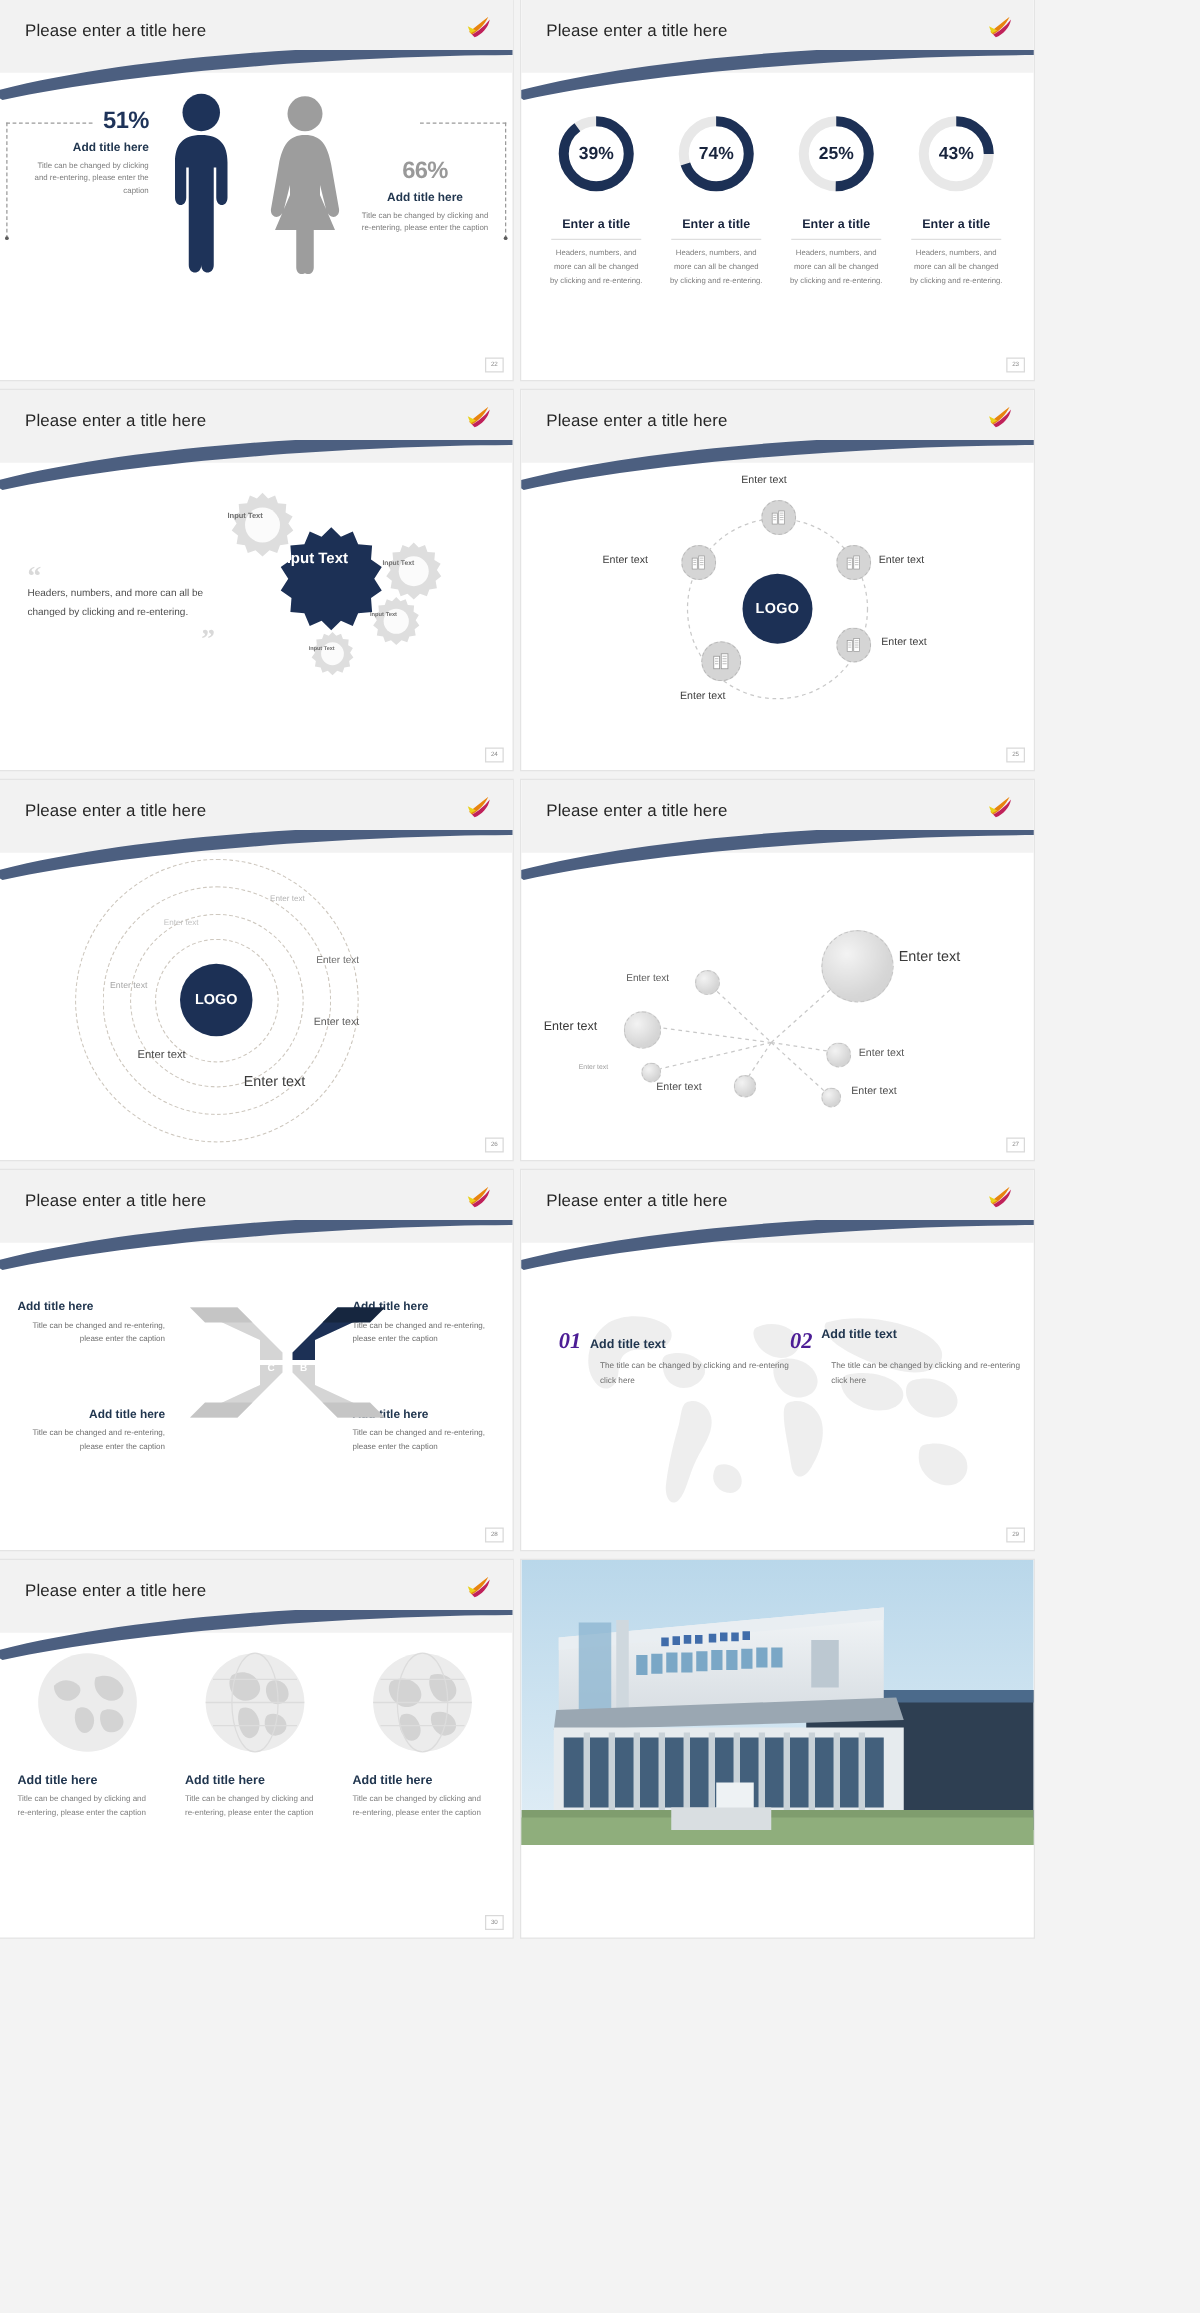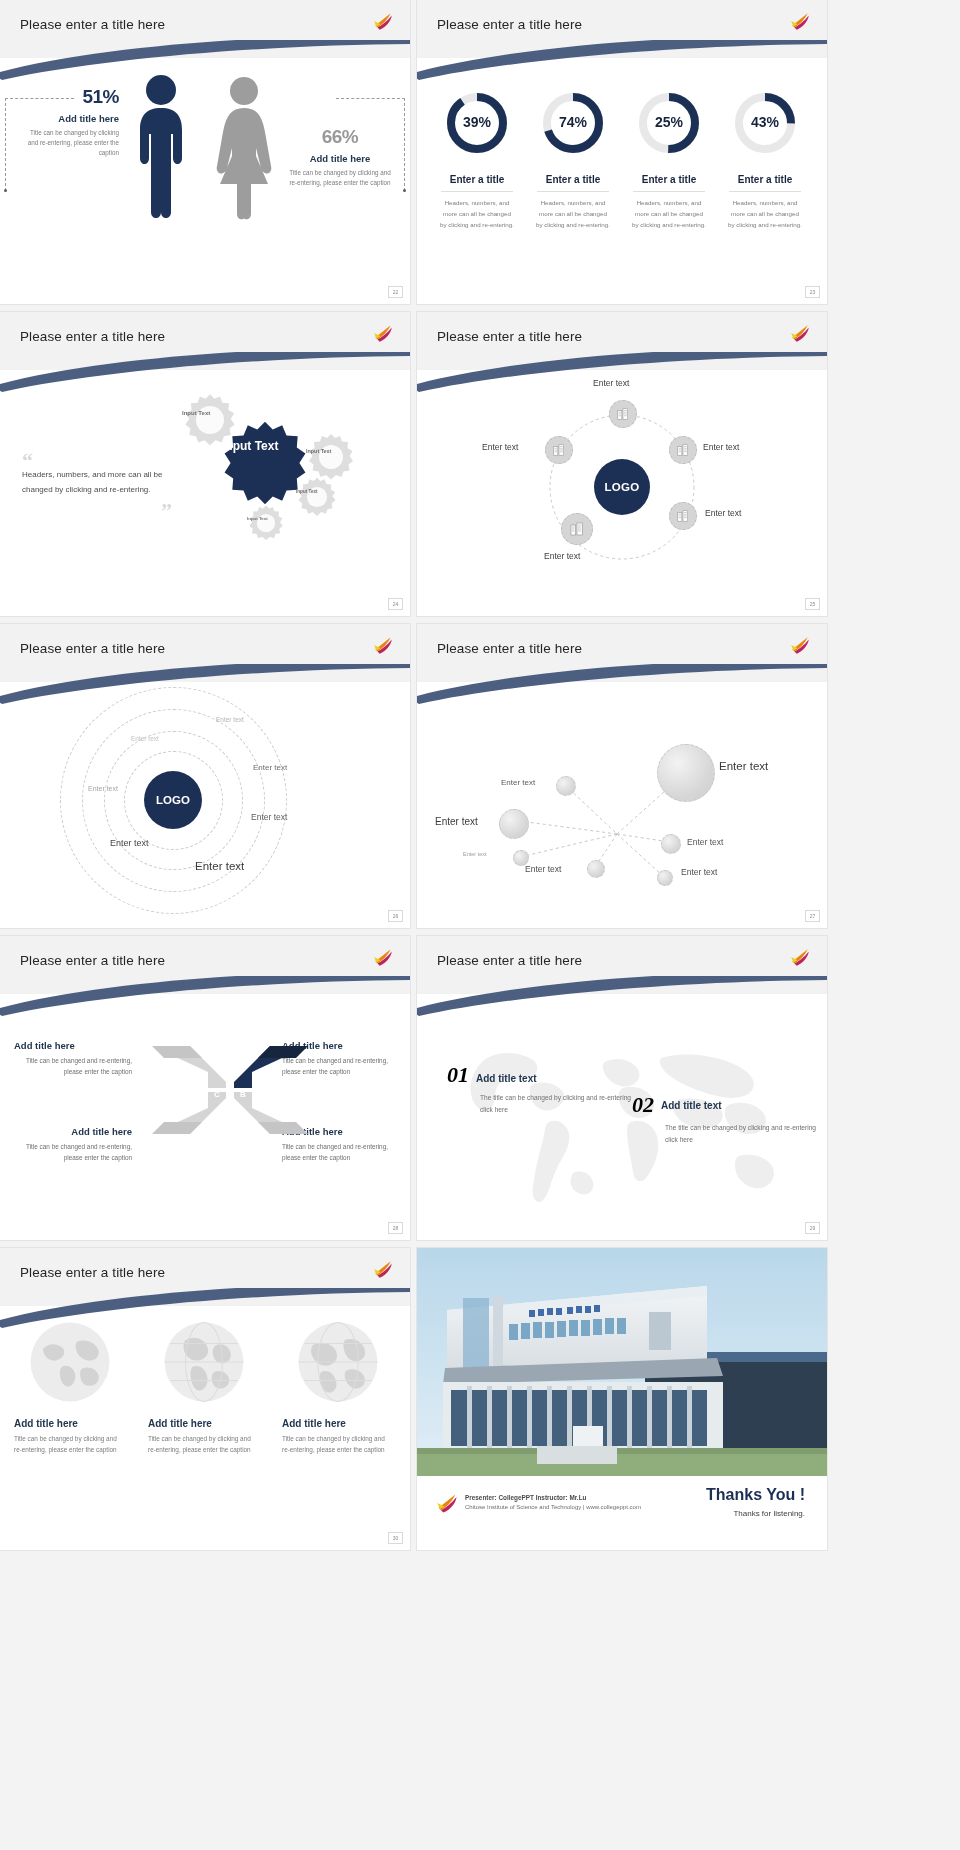--- a/index.html
+++ b/index.html
@@ -65,7 +65,7 @@
   .xq{position:absolute;font-size:8px;font-weight:bold;color:#fff;}
 
   
-  .num{font-size:22px;font-style:italic;font-weight:bold;color:#000000;font-family:"Liberation Serif",serif;}
+  .num{font-size:18px;font-style:italic;font-weight:bold;color:#4c1d95;font-family:"Liberation Serif",serif;}
   .mtitle{font-size:10px;font-weight:bold;color:#21364f;}
   .mtext{font-size:6.6px;color:#6f6f6f;line-height:1.85;}
 

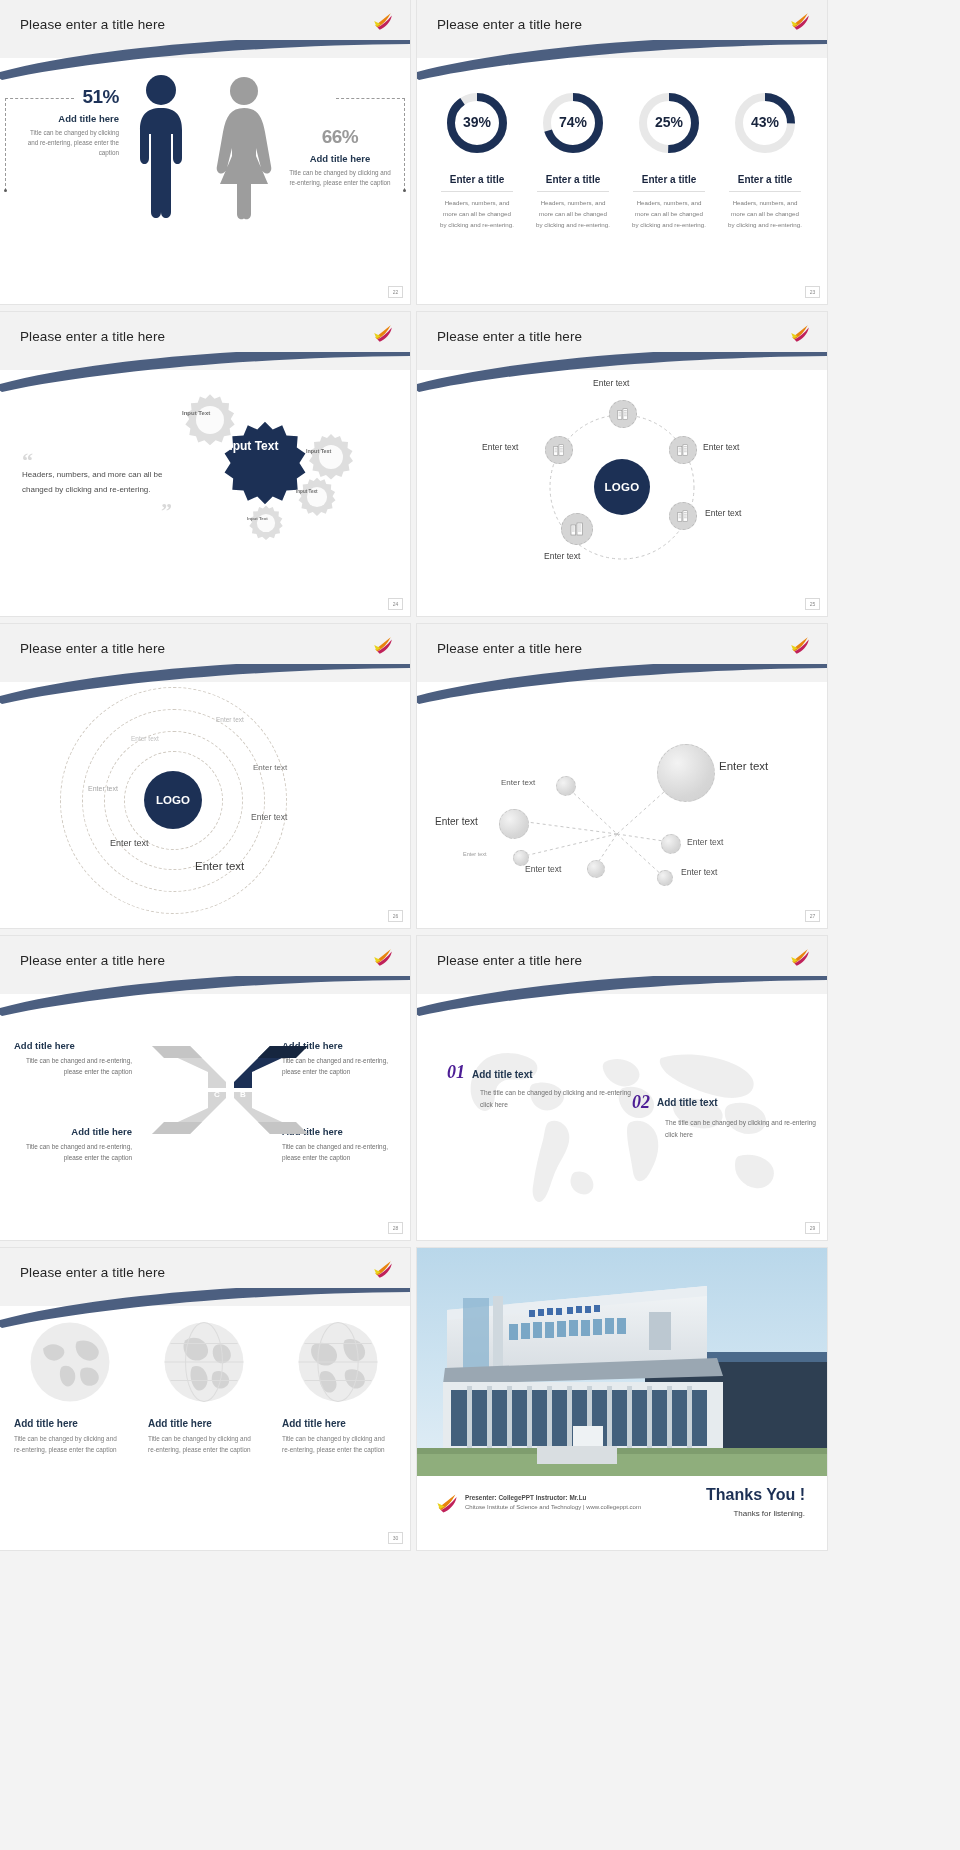--- a/index.html
+++ b/index.html
@@ -463,7 +463,7 @@
     </div>
 
     <div style="position:absolute;left:215px;top:68px;">
-      <div style="display:flex;align-items:center;gap:7px;margin-top:30px;">
+      <div style="display:flex;align-items:flex-start;gap:7px;">
         <span class="num">02</span>
         <span class="mtitle">Add title text</span>
       </div>

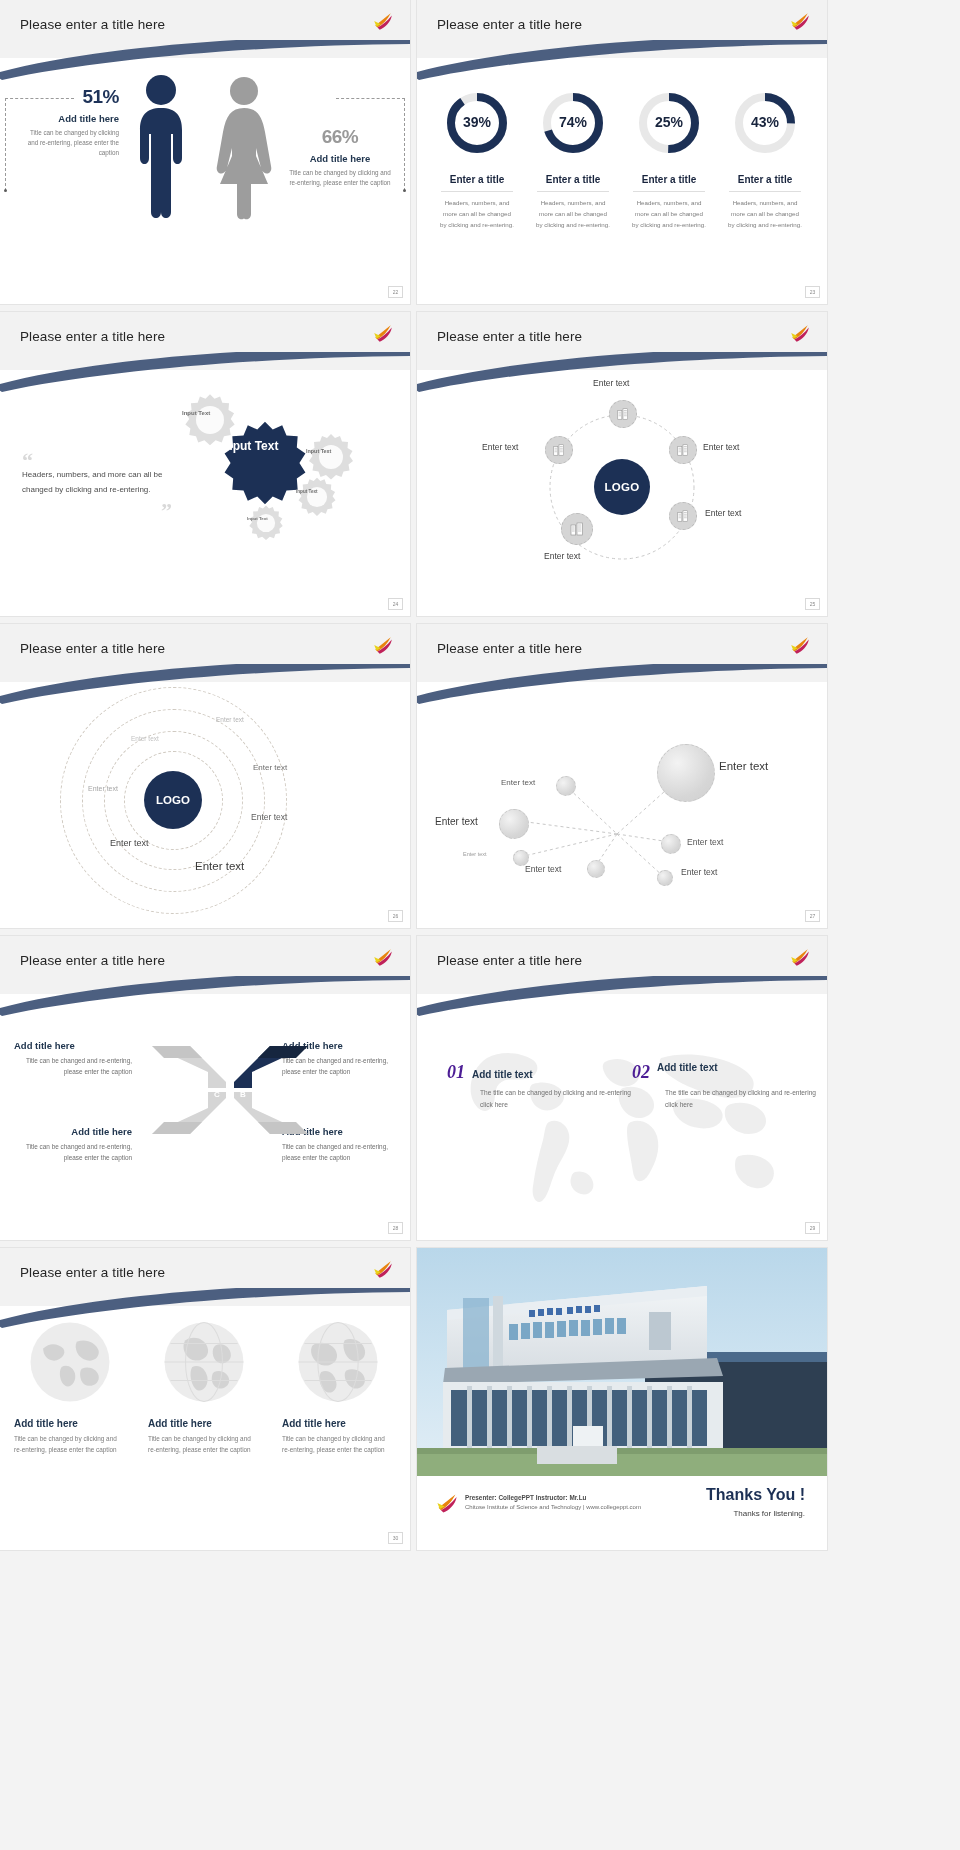--- a/index.html
+++ b/index.html
@@ -619,17 +619,6 @@
       <rect x="120" y="198" width="80" height="18" fill="#d9dee1"></rect>
     </svg>
   </div>
-  <div class="thanksbar">
-    <svg style="position:absolute;left:18px;top:16px;width:24px;height:22px;" viewBox="0 0 40 36">
-      <path d="M6 26 C14 20 24 12 34 4 C28 16 20 24 10 30 Z" fill="#e8840f"></path>
-      <path d="M10 30 C18 26 28 18 36 8 C34 20 24 30 14 34 Z" fill="#c0225a"></path>
-      <path d="M4 18 L16 24 L8 28 Z" fill="#e8d21a"></path>
-    </svg>
-    <div class="pres1">Presenter: CollegePPT   Instructor: Mr.Lu</div>
-    <div class="pres2">Chitose Institute of Science and Technology  |  www.collegeppt.com</div>
-    <div class="thx">Thanks You !</div>
-    <div class="thx2">Thanks for listening.</div>
-  </div>
 </div>
 
 </div>

